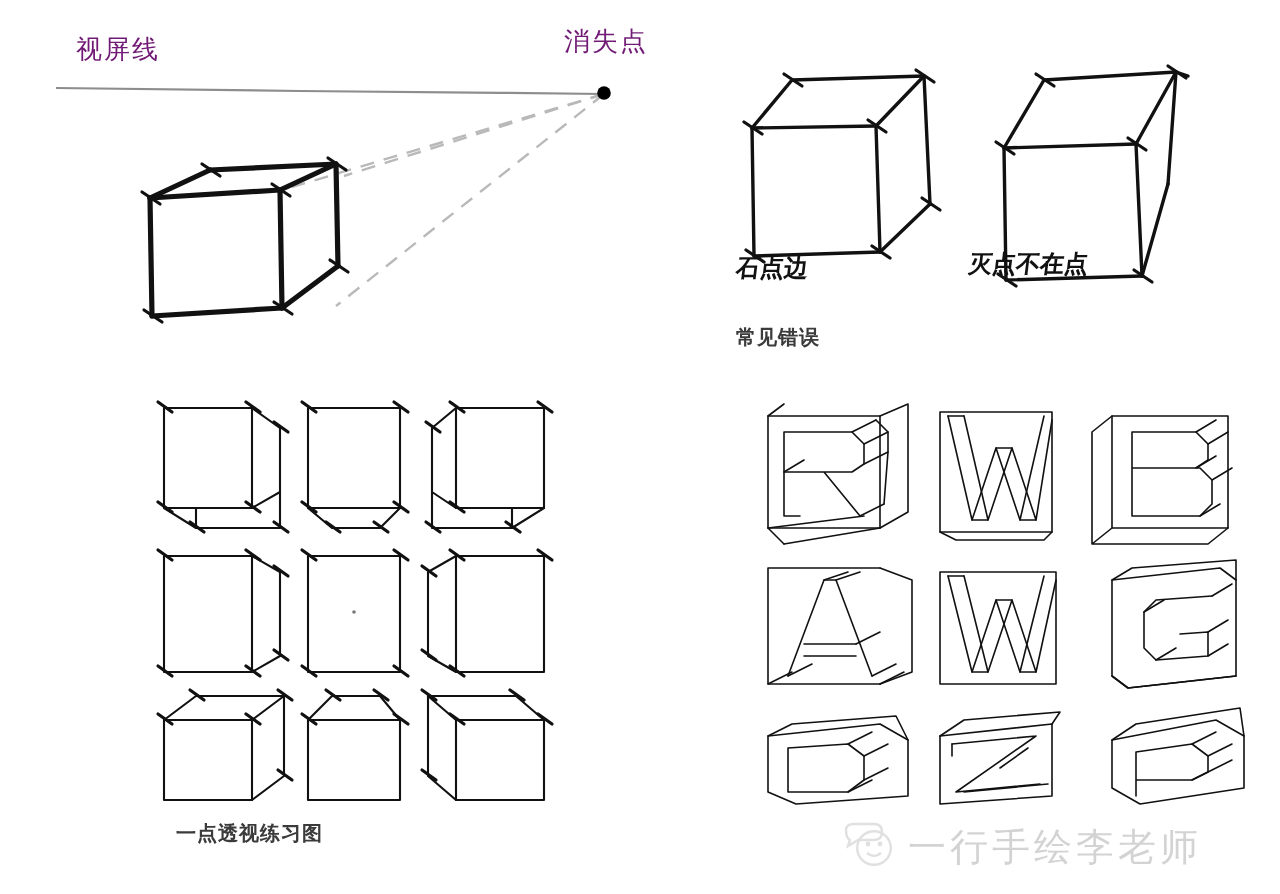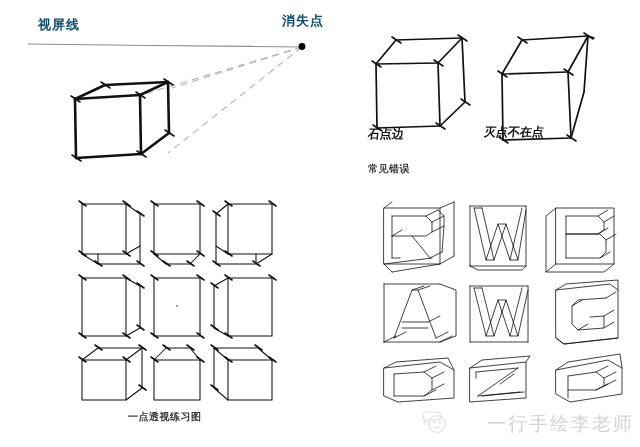--- a/index.html
+++ b/index.html
@@ -9,7 +9,7 @@
     background:#ffffff;color:#1a1a1a;
   }
   .stage{position:absolute;left:0;top:0;width:640px;height:447px;}
-  .lbl{position:absolute;font-weight:bold;letter-spacing:1px;color:#0c4a6e;}
+  .lbl{position:absolute;font-weight:normal;letter-spacing:1px;color:#701a75;}
   #label-screen-line{left:38px;top:16px;font-size:13px;}
   #label-vanishing-point{left:282px;top:12px;font-size:13px;text-align:center;}
   .caption{position:absolute;font-size:10px;color:#3b3b3b;letter-spacing:.5px;font-weight:bold;}

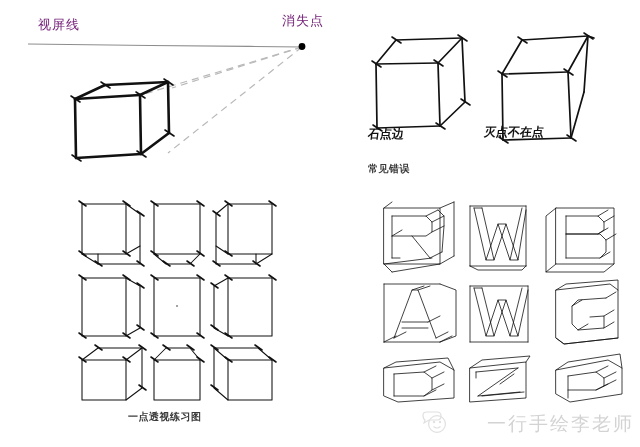--- a/index.html
+++ b/index.html
@@ -14,7 +14,7 @@
   #label-vanishing-point{left:282px;top:12px;font-size:13px;text-align:center;}
   .caption{position:absolute;font-size:10px;color:#3b3b3b;letter-spacing:.5px;font-weight:bold;}
   #caption-common-mistakes{left:368px;top:162px;}
-  #caption-practice{left:88px;top:410px;margin-left:40px;}
+  #caption-practice{left:88px;top:410px;}
   .hand{position:absolute;font-size:12px;font-weight:bold;color:#111;
         font-family:"DejaVu Sans",sans-serif;transform:skewX(-7deg);}
   #hand-label-left{left:368px;top:126px;}

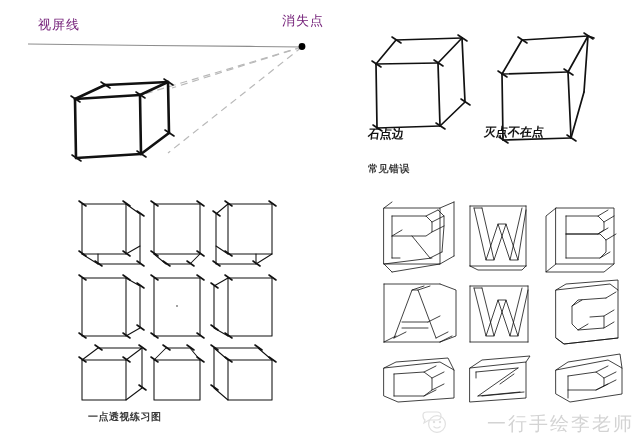--- a/index.html
+++ b/index.html
@@ -22,7 +22,7 @@
   .watermark{position:absolute;left:420px;top:406px;width:215px;height:36px;
     display:flex;align-items:center;gap:6px;opacity:.30;}
   .watermark .wm-text{font-size:19px;color:#6f6f6f;letter-spacing:2px;
-    font-family:"DejaVu Sans",sans-serif;white-space:nowrap;margin-left:33px;}
+    font-family:"DejaVu Sans",sans-serif;white-space:nowrap;}
   .wm-logo{flex:0 0 auto;}
   svg{display:block;overflow:visible;}
   .ink{stroke:#111;fill:none;stroke-linecap:round;stroke-linejoin:round;}

